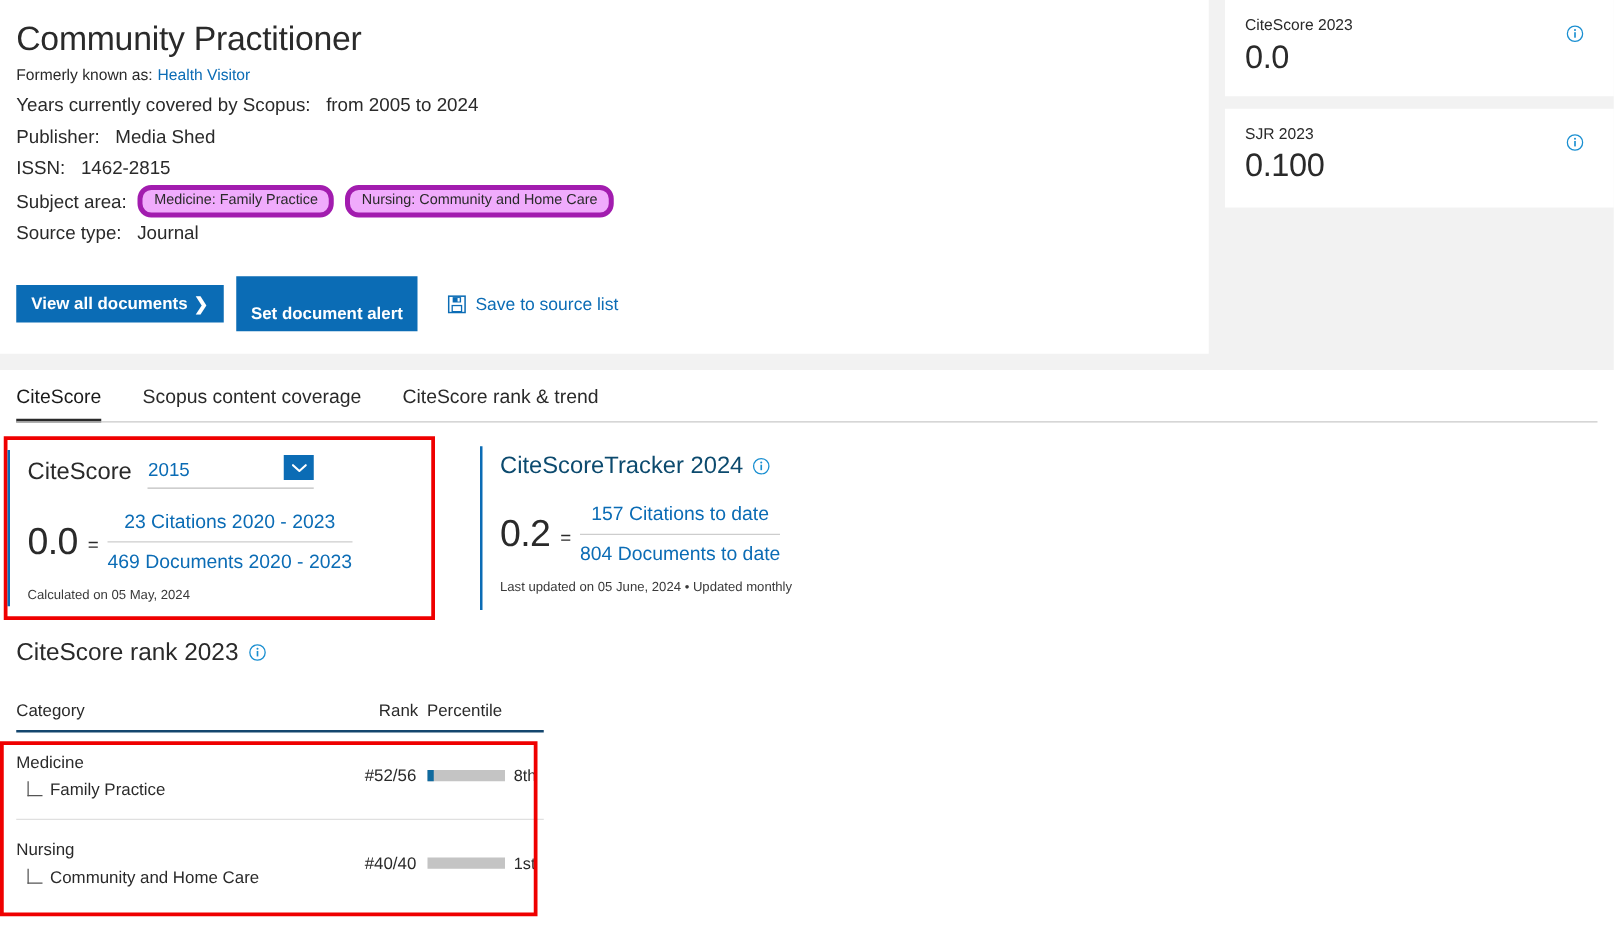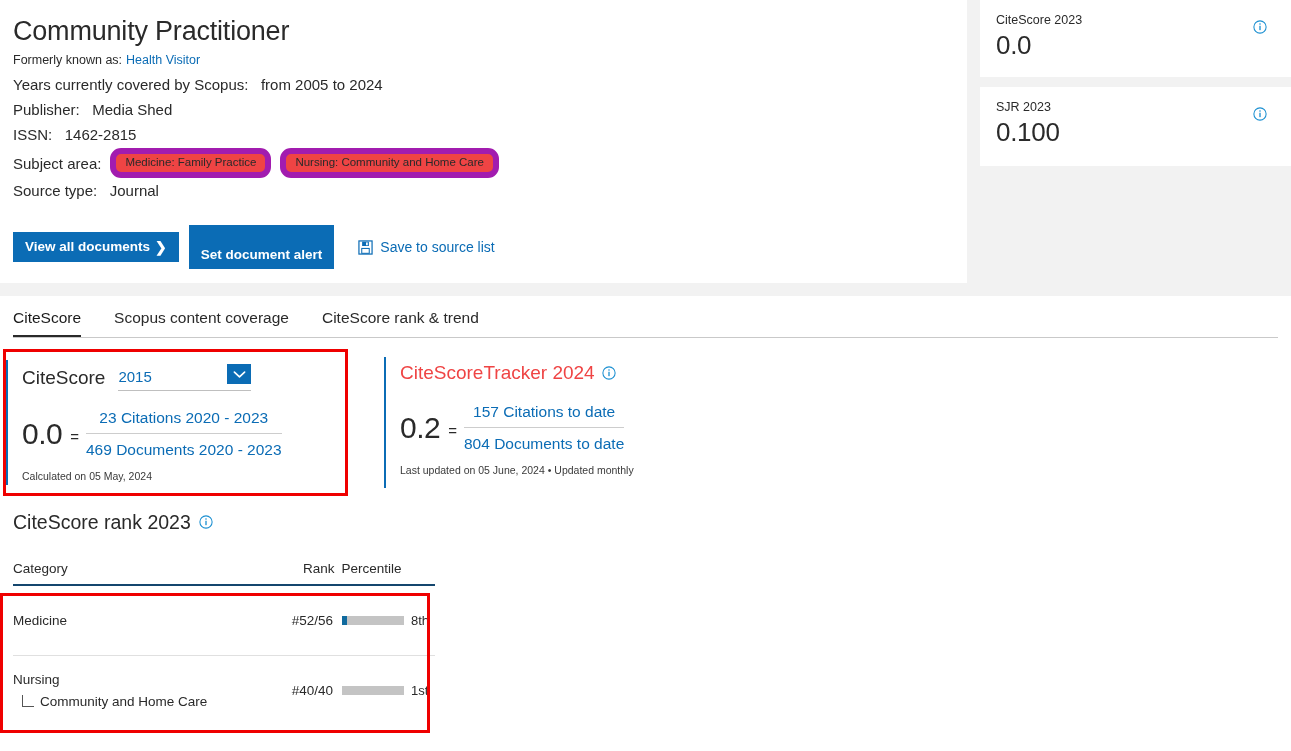--- a/index.html
+++ b/index.html
@@ -72,7 +72,7 @@
   }
   .chip {
     display: inline-block;
-    border: 6px solid #a21caf;
+    border: 4px solid #a21caf;
     border-radius: 11px;
     padding: 1px 9px 2px 9px;
     font-size: 11.5px;
@@ -80,7 +80,7 @@
     color: #2a2a2a;
     margin-left: 9px;
     white-space: nowrap;
-    background: #ef4444;
+    background: #f0abfc;
     text-align: right;
   }
 

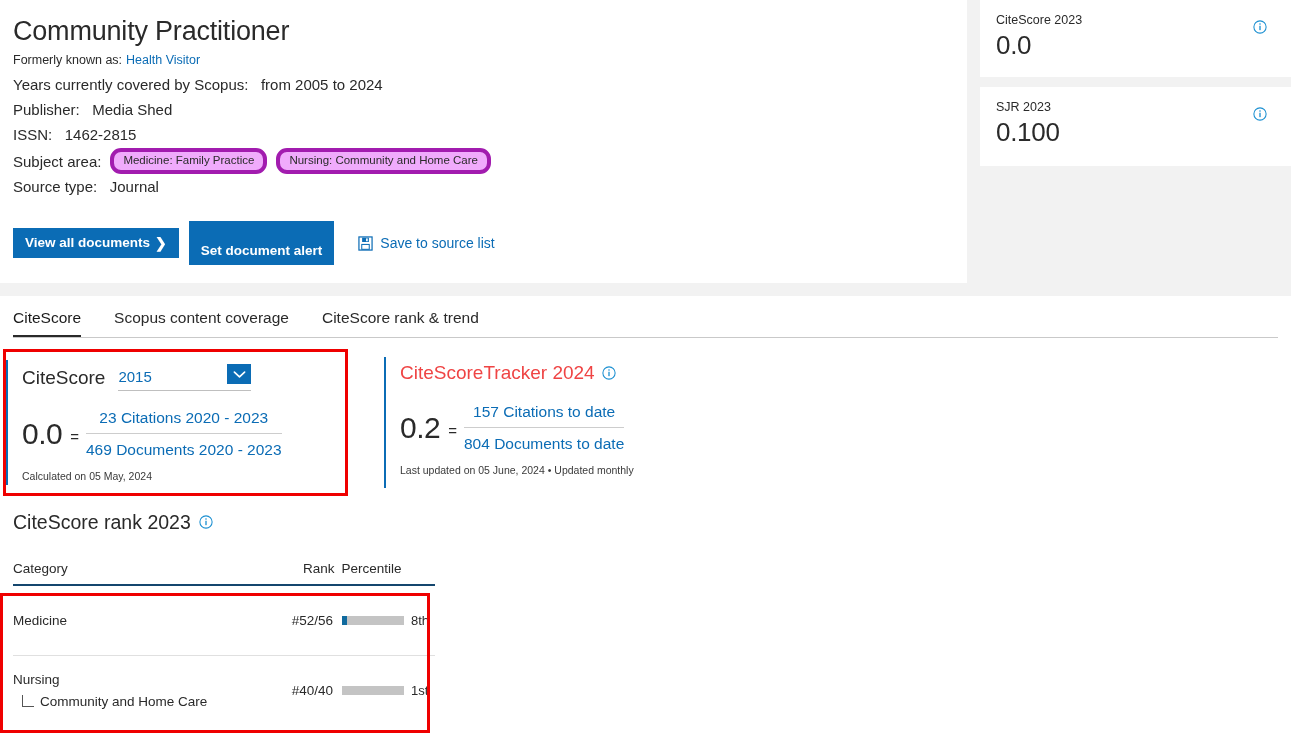--- a/index.html
+++ b/index.html
@@ -329,7 +329,7 @@
   }
   #tracker-header-label {
     font-size: 19px;
-    color: #ef4444;
+    color: #0c4a6e;
     line-height: 24px;
   }
   #tracker-info-icon { width: 14px; height: 14px; cursor: pointer; }

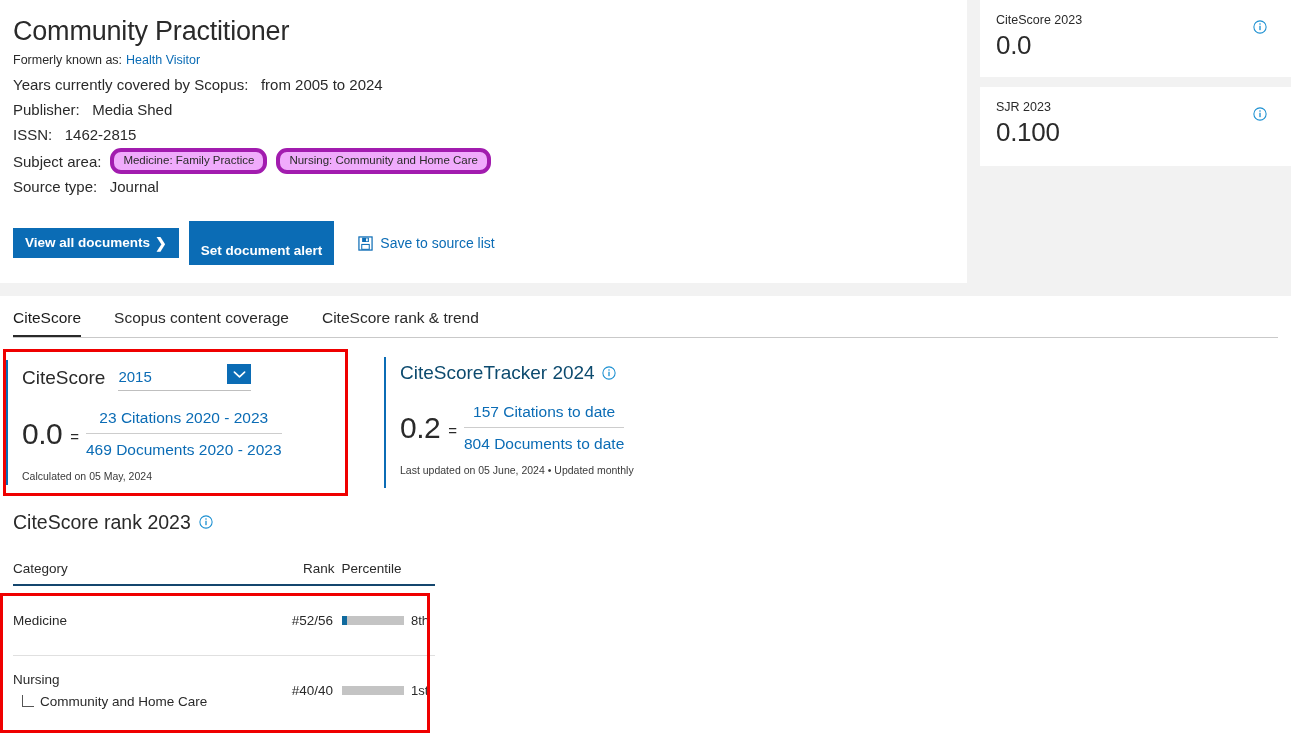--- a/index.html
+++ b/index.html
@@ -628,6 +628,10 @@
     <div class="rank-row">
       <div class="cat-cell">
         <div class="cat-main">Medicine</div>
+        <div class="cat-sub">
+          <span class="tree-branch"></span>
+          <span>Family Practice</span>
+        </div>
       </div>
       <div class="rank-cell">#52/56</div>
       <div class="pct-cell">

